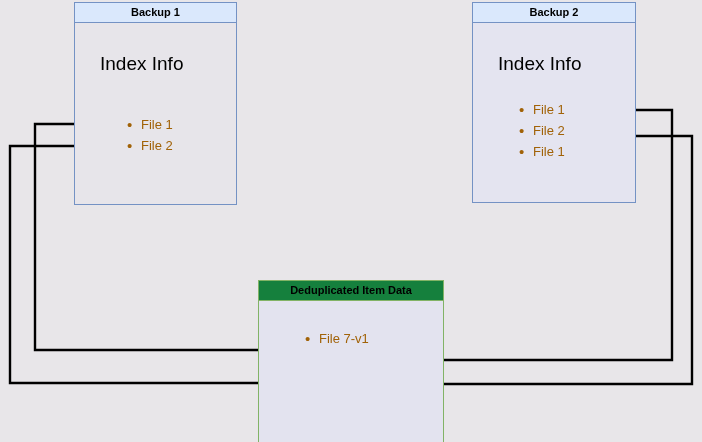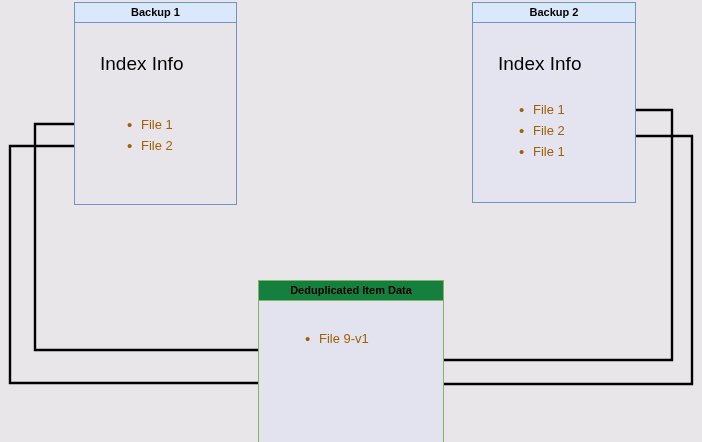--- a/index.html
+++ b/index.html
@@ -167,7 +167,7 @@
     <div class="node-header">Deduplicated Item Data</div>
     <div class="node-body">
       <ul class="bullet-list dedup" style="left:44px; top:26px;">
-        <li>File 9-v1</li>
+        <li>File 7-v1</li>
       </ul>
     </div>
   </div>

